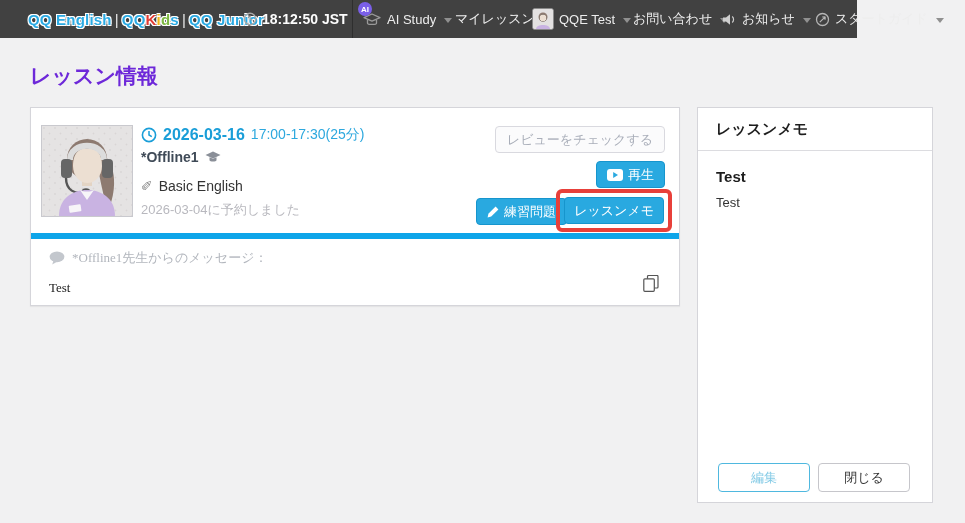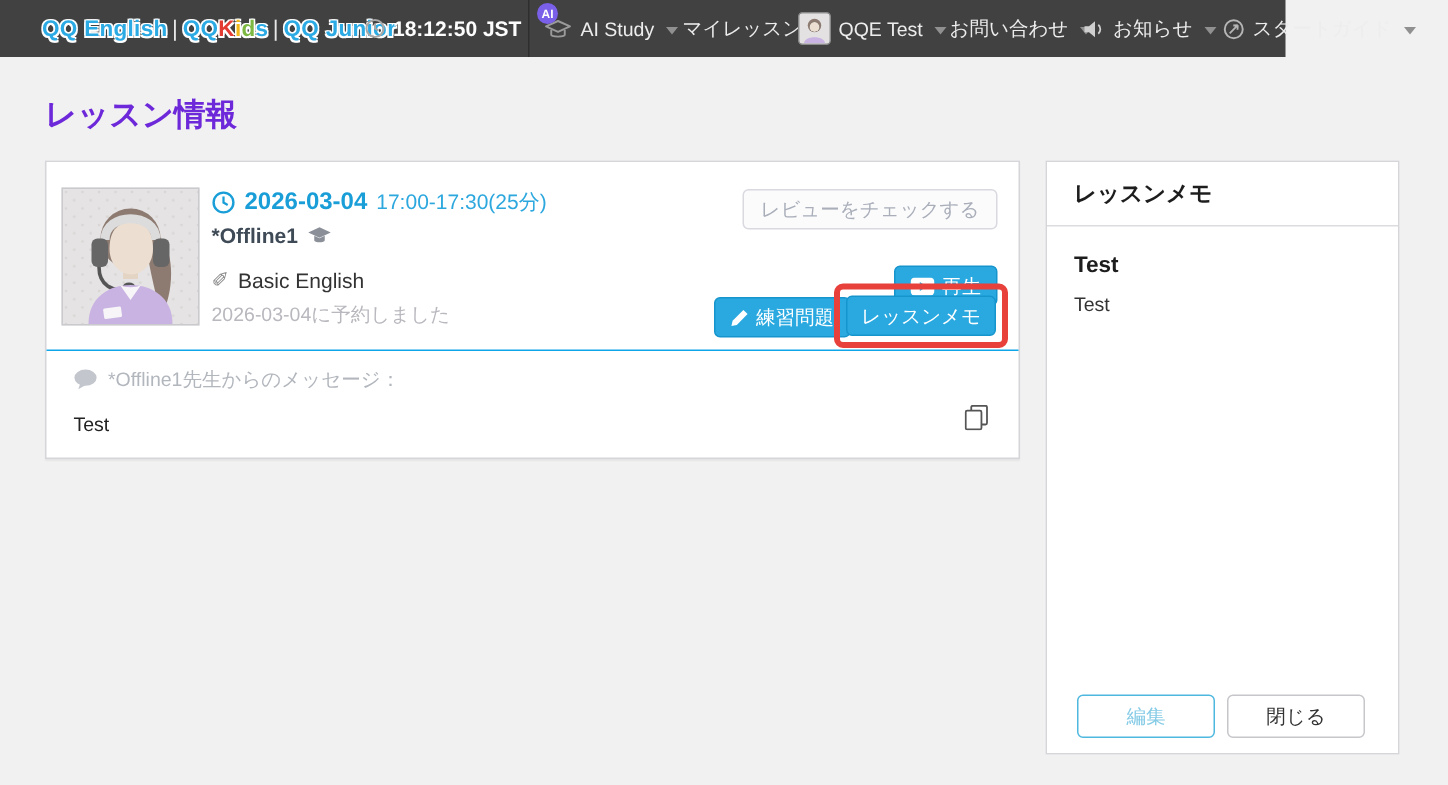--- a/index.html
+++ b/index.html
@@ -255,7 +255,7 @@
       <circle cx="8" cy="8" r="6.6" fill="none" stroke="#1a9ed8" stroke-width="1.6"></circle>
       <path d="M8 4 V8 L10.8 9.6" fill="none" stroke="#1a9ed8" stroke-width="1.5"></path>
     </svg>
-    <span class="lesson-date">2026-03-04</span>
+    <span class="lesson-date">2026-03-16</span>
     <span class="lesson-time">17:00-17:30(25分)</span>
   </div>
 

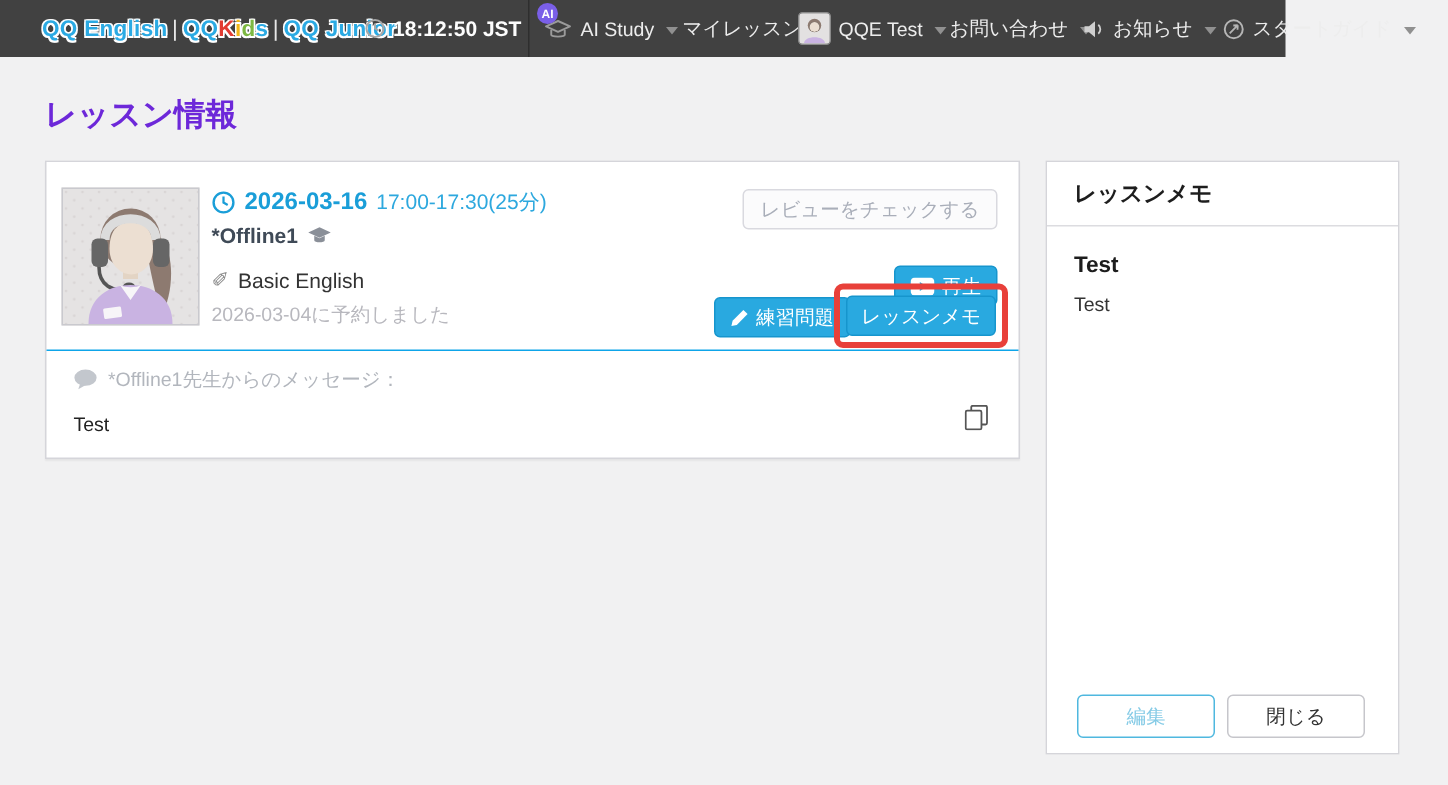--- a/index.html
+++ b/index.html
@@ -96,7 +96,7 @@
   .btn-blue {
     background:#29a9e0; border:1px solid #1695cd; color:#fff;
   }
-  .btn-play { position:absolute; top:69px; right:14px; height:27px; padding:0 10px; }
+  .btn-play { position:absolute; top:53px; right:14px; height:27px; padding:0 10px; }
   .btn-practice { position:absolute; top:90px; right:112px; height:27px; padding:0 10px; }
   .memo-highlight {
     position:absolute; top:81px; right:7px; padding:4px;

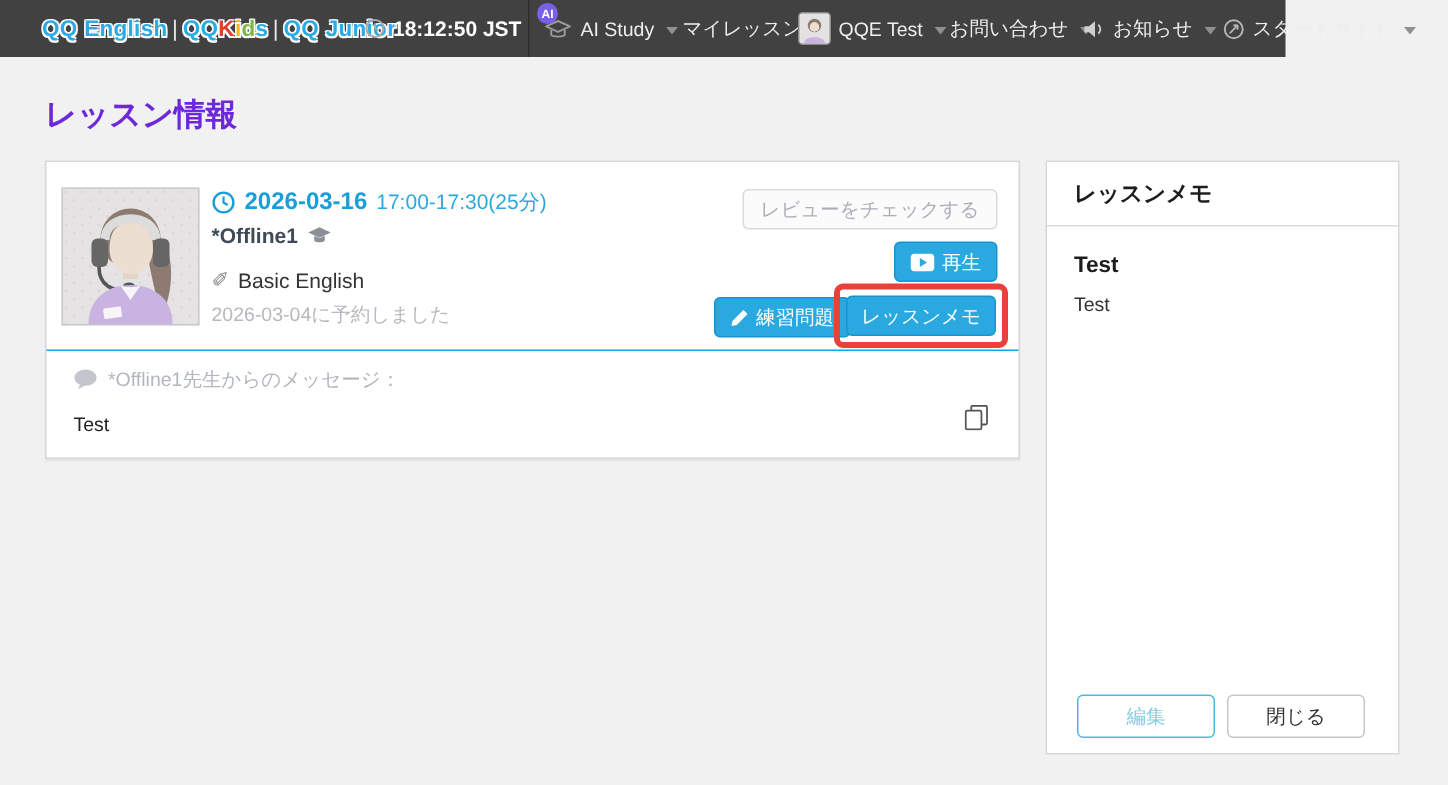--- a/index.html
+++ b/index.html
@@ -106,7 +106,7 @@
 
   .message-section {
     position:absolute; left:0; right:0; top:125px; bottom:0;
-    border-top:1px solid #0ea5e9; padding:10px 18px;
+    border-top:6px solid #0ea5e9; padding:10px 18px;font-family:Liberation Serif, serif;
   }
   .message-label {
     display:flex; align-items:center; gap:7px;

